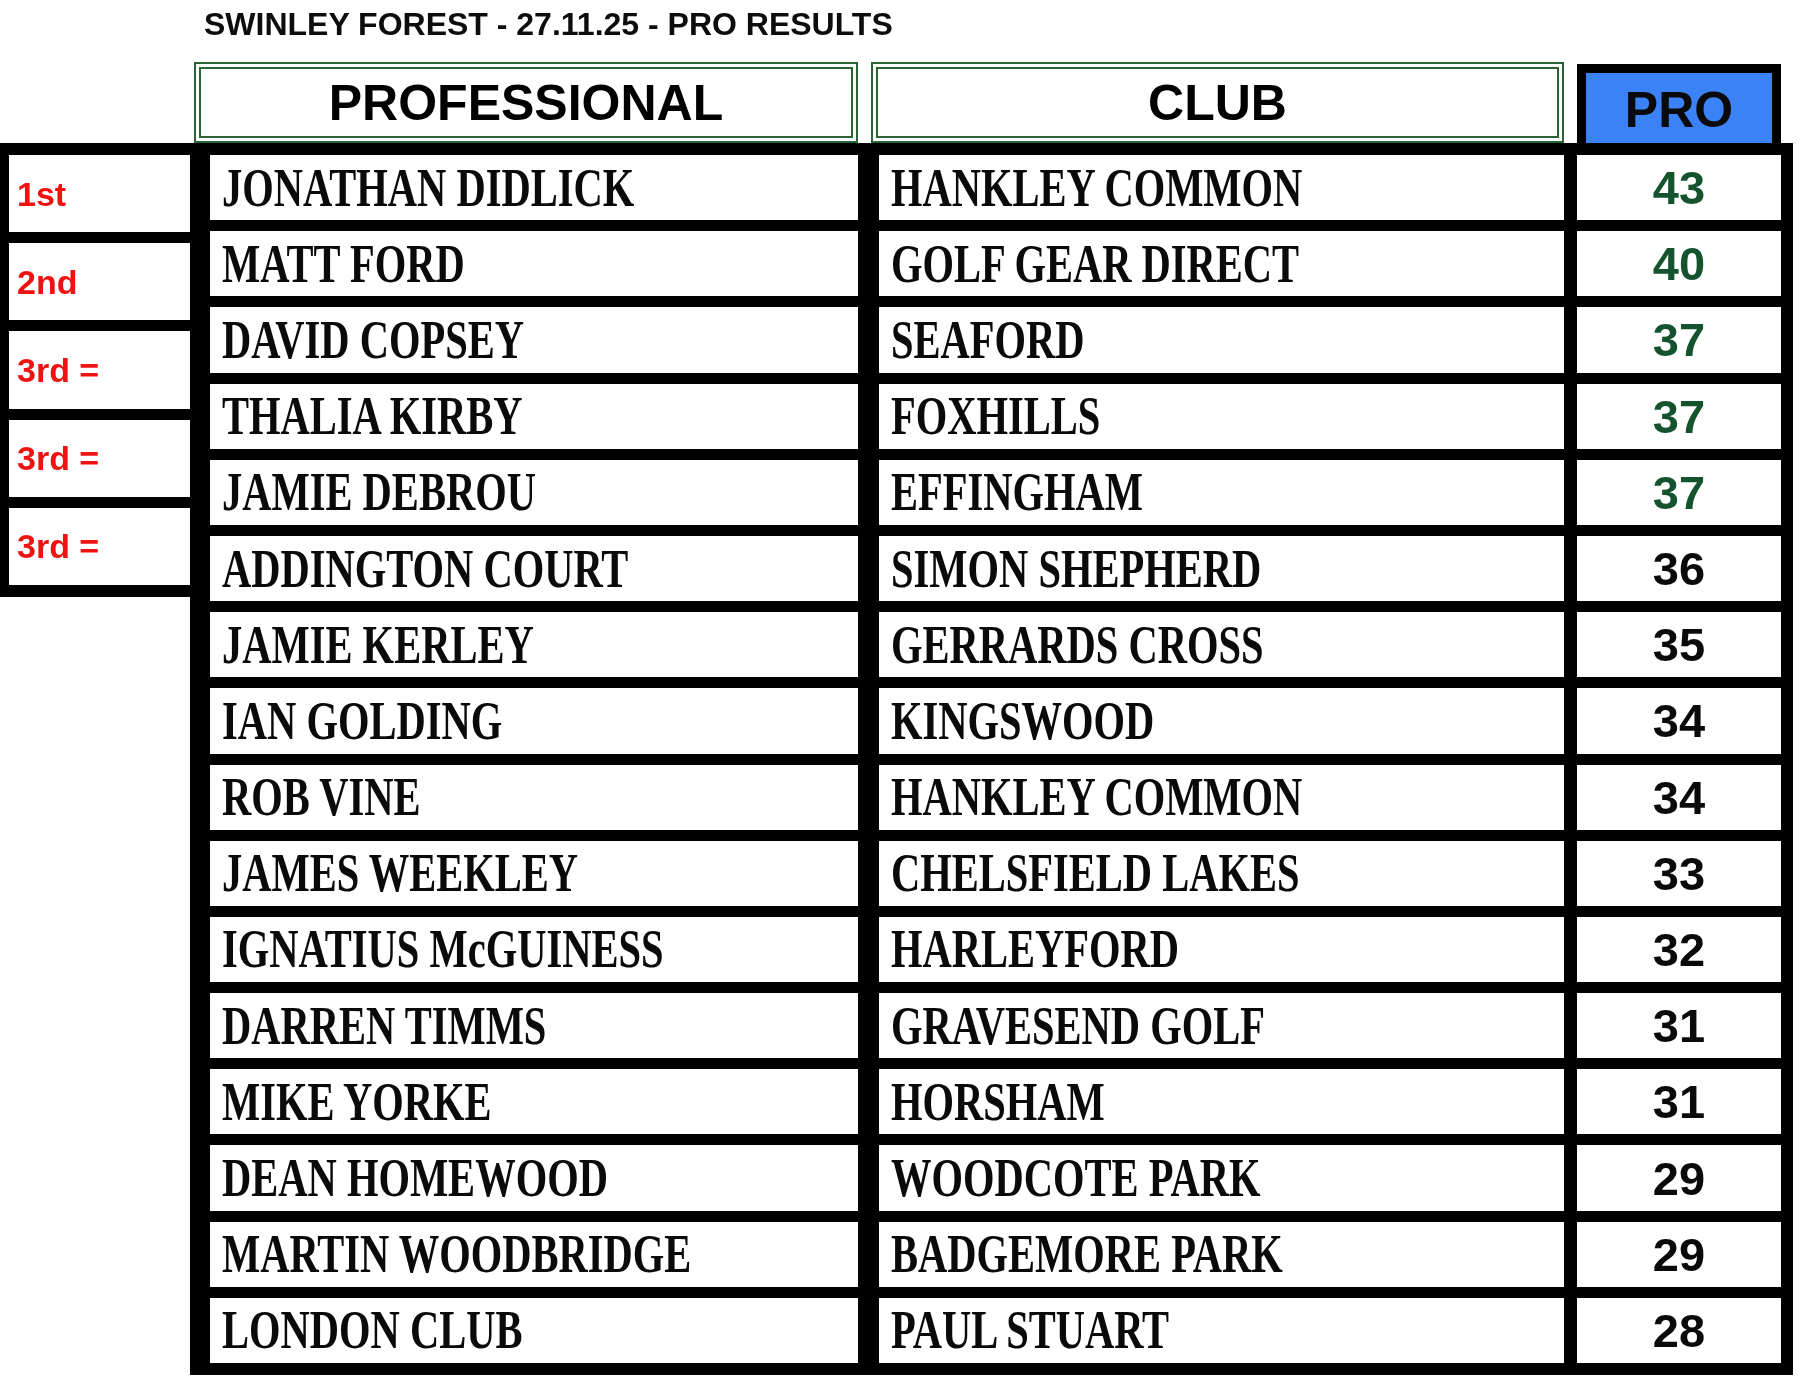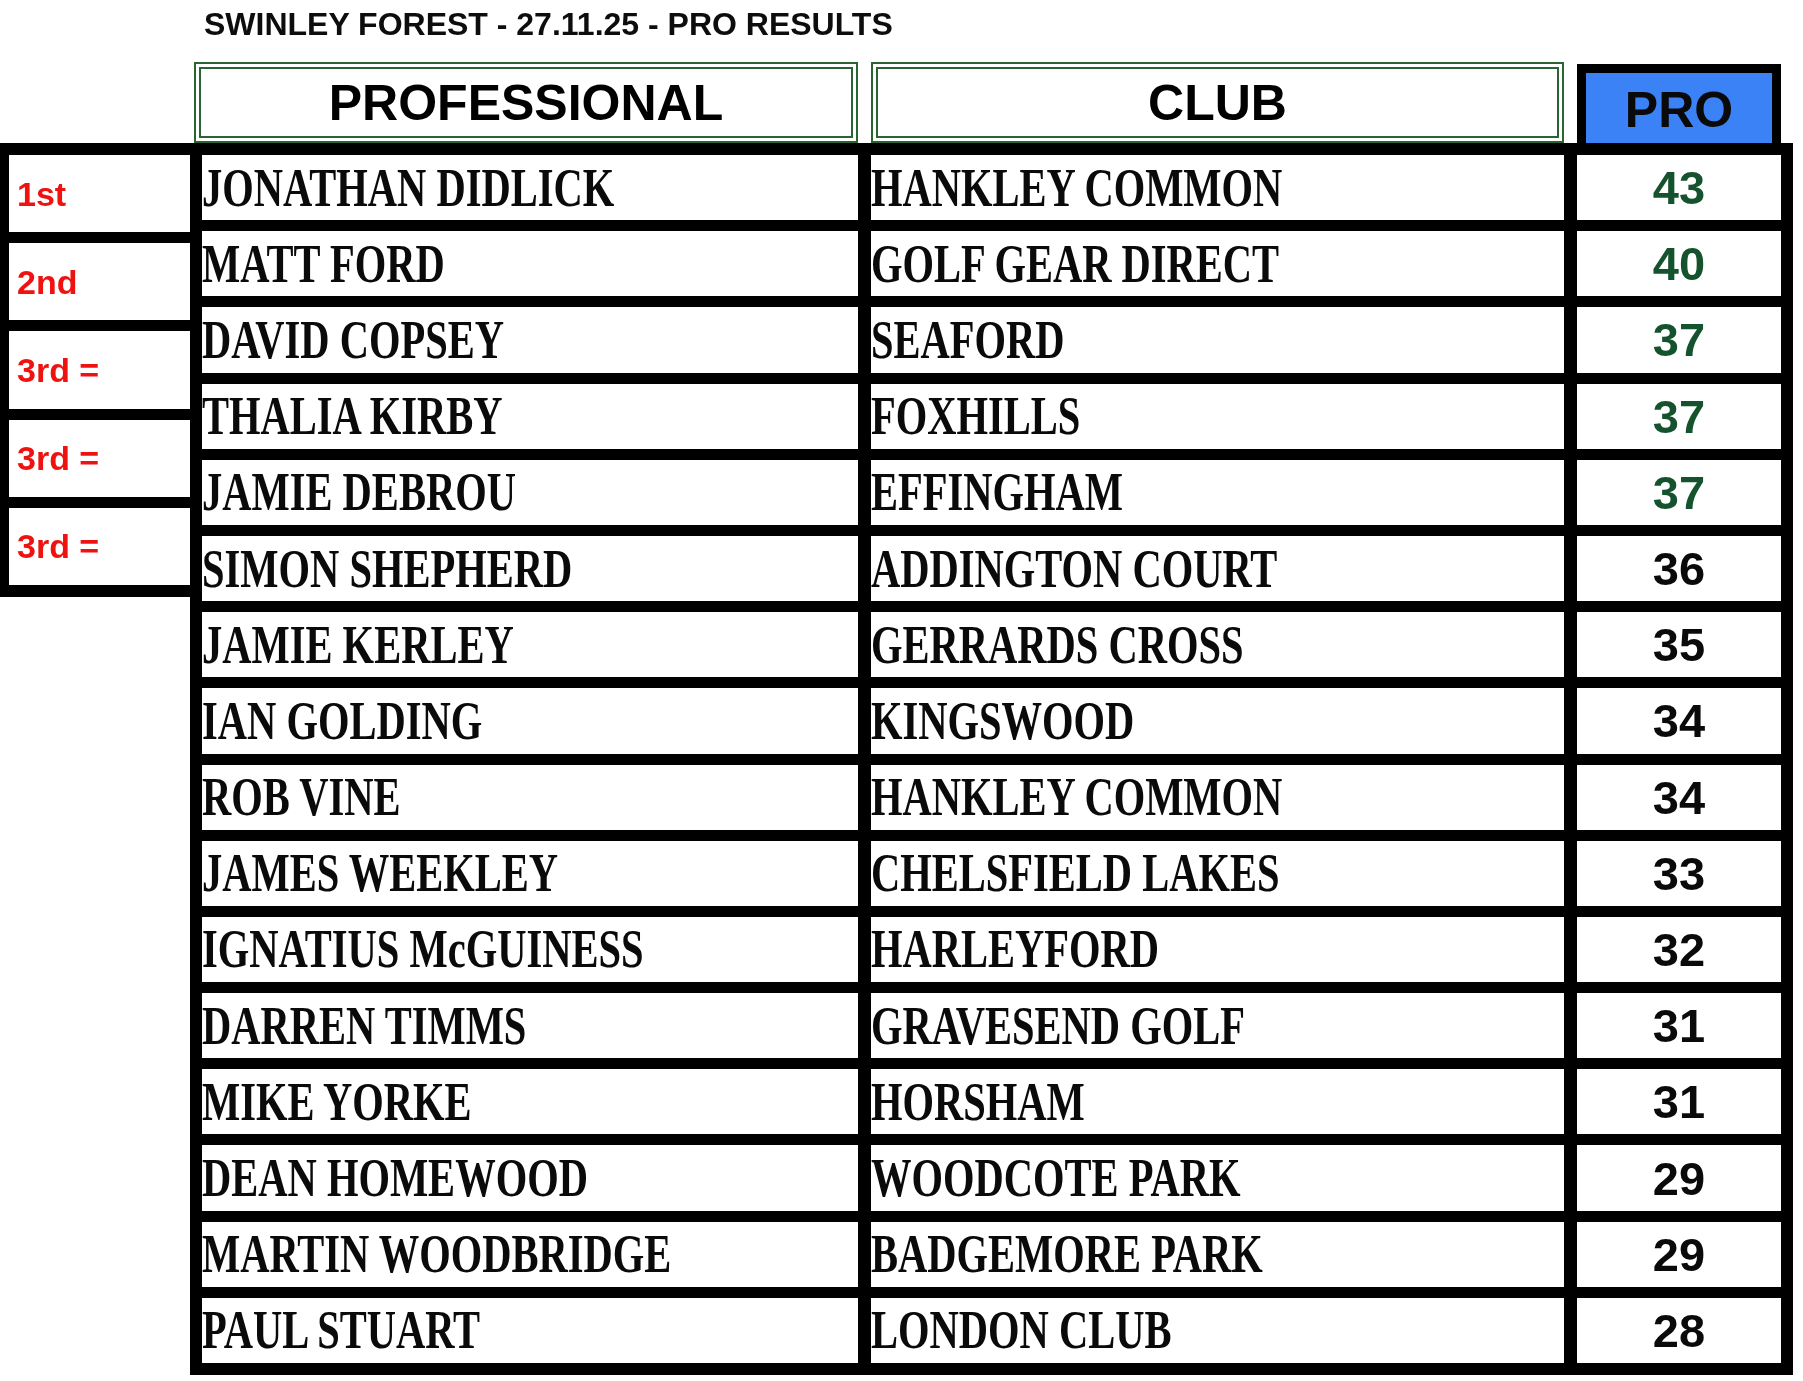--- a/index.html
+++ b/index.html
@@ -77,7 +77,7 @@
     overflow: hidden;
     box-sizing: border-box;
   }
-  .cell.namecol, .cell.clubcol { padding-left: 0; }
+  .cell.namecol, .cell.clubcol { padding-left: 12px; margin-left: 8px; }
   .serif-text {
     font-family: "Liberation Serif", serif;
     font-weight: bold;

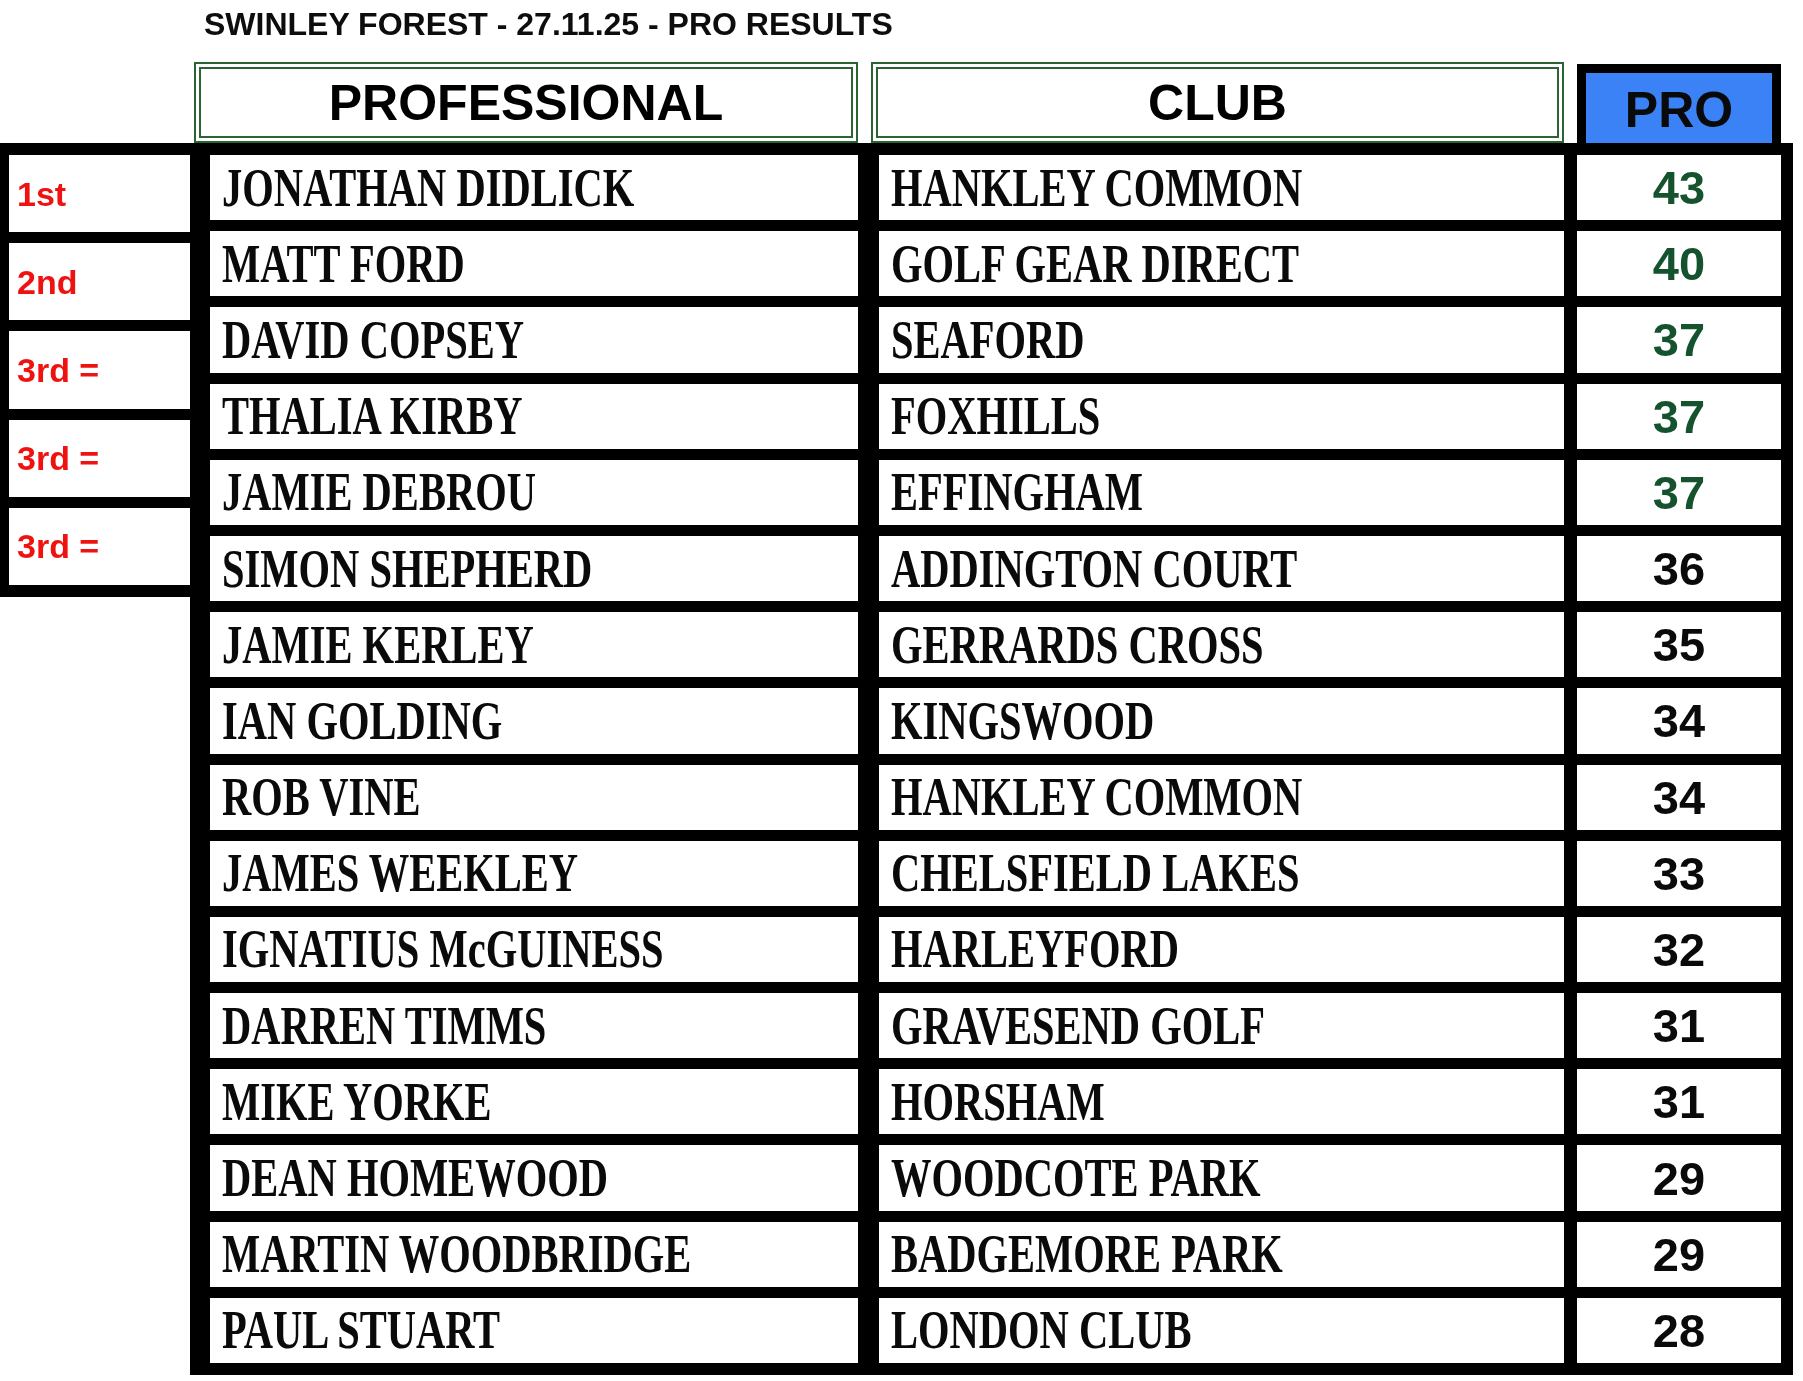--- a/index.html
+++ b/index.html
@@ -177,11 +177,11 @@
         <span class="serif-text">EFFINGHAM</span>
       </div>
       <div class="cell scorecol red">37</div>
+      <div class="cell clubcol">
+        <span class="serif-text">ADDINGTON COURT</span>
+      </div>
       <div class="cell namecol">
         <span class="serif-text">SIMON SHEPHERD</span>
-      </div>
-      <div class="cell clubcol">
-        <span class="serif-text">ADDINGTON COURT</span>
       </div>
       <div class="cell scorecol">36</div>
       <div class="cell namecol">

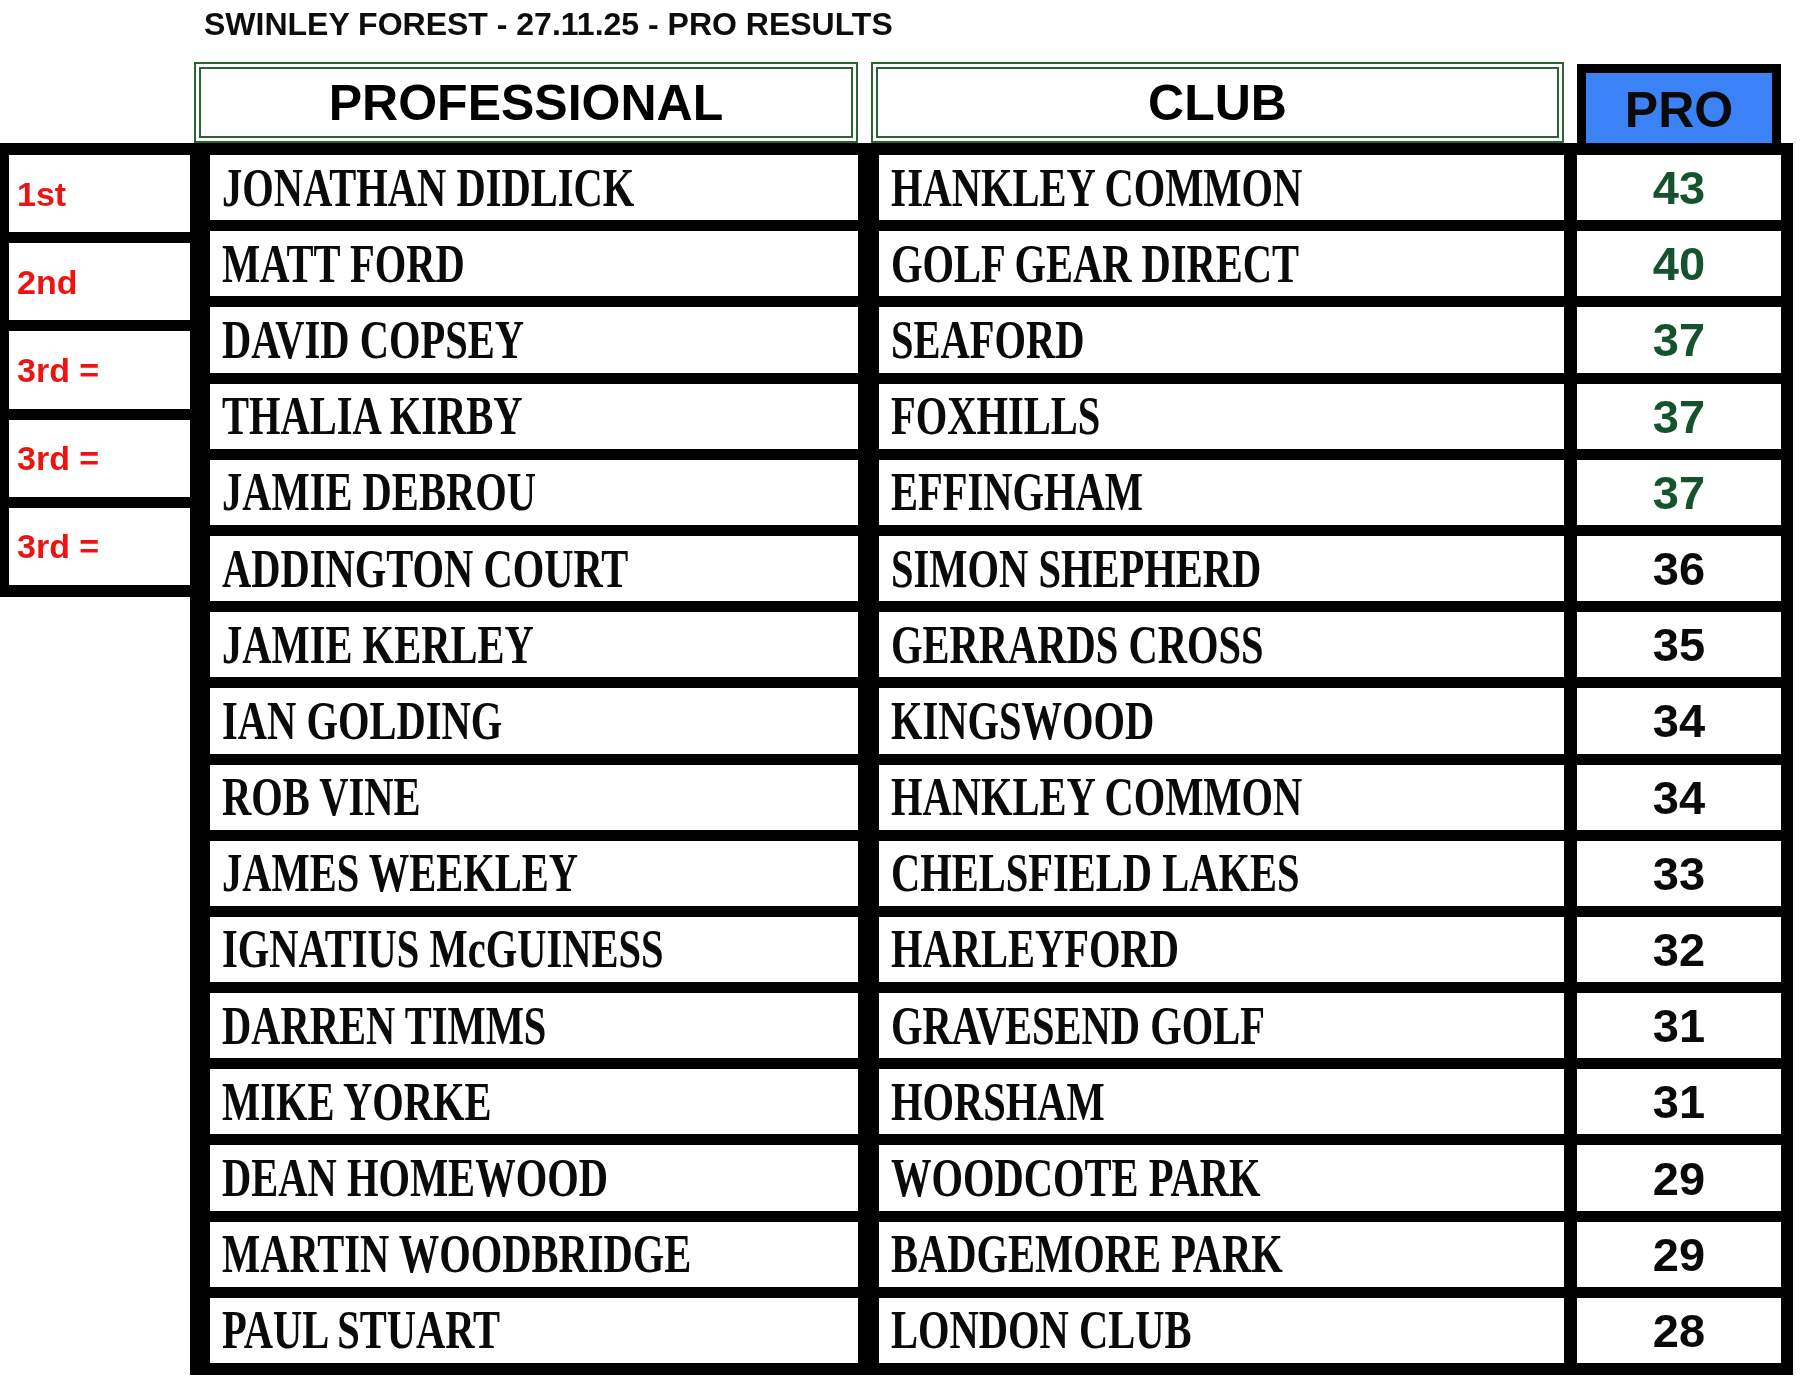--- a/index.html
+++ b/index.html
@@ -247,11 +247,11 @@
         <span class="serif-text">BADGEMORE PARK</span>
       </div>
       <div class="cell scorecol">29</div>
+      <div class="cell clubcol">
+        <span class="serif-text">LONDON CLUB</span>
+      </div>
       <div class="cell namecol">
         <span class="serif-text">PAUL STUART</span>
-      </div>
-      <div class="cell clubcol">
-        <span class="serif-text">LONDON CLUB</span>
       </div>
       <div class="cell scorecol">28</div>
     </div>

